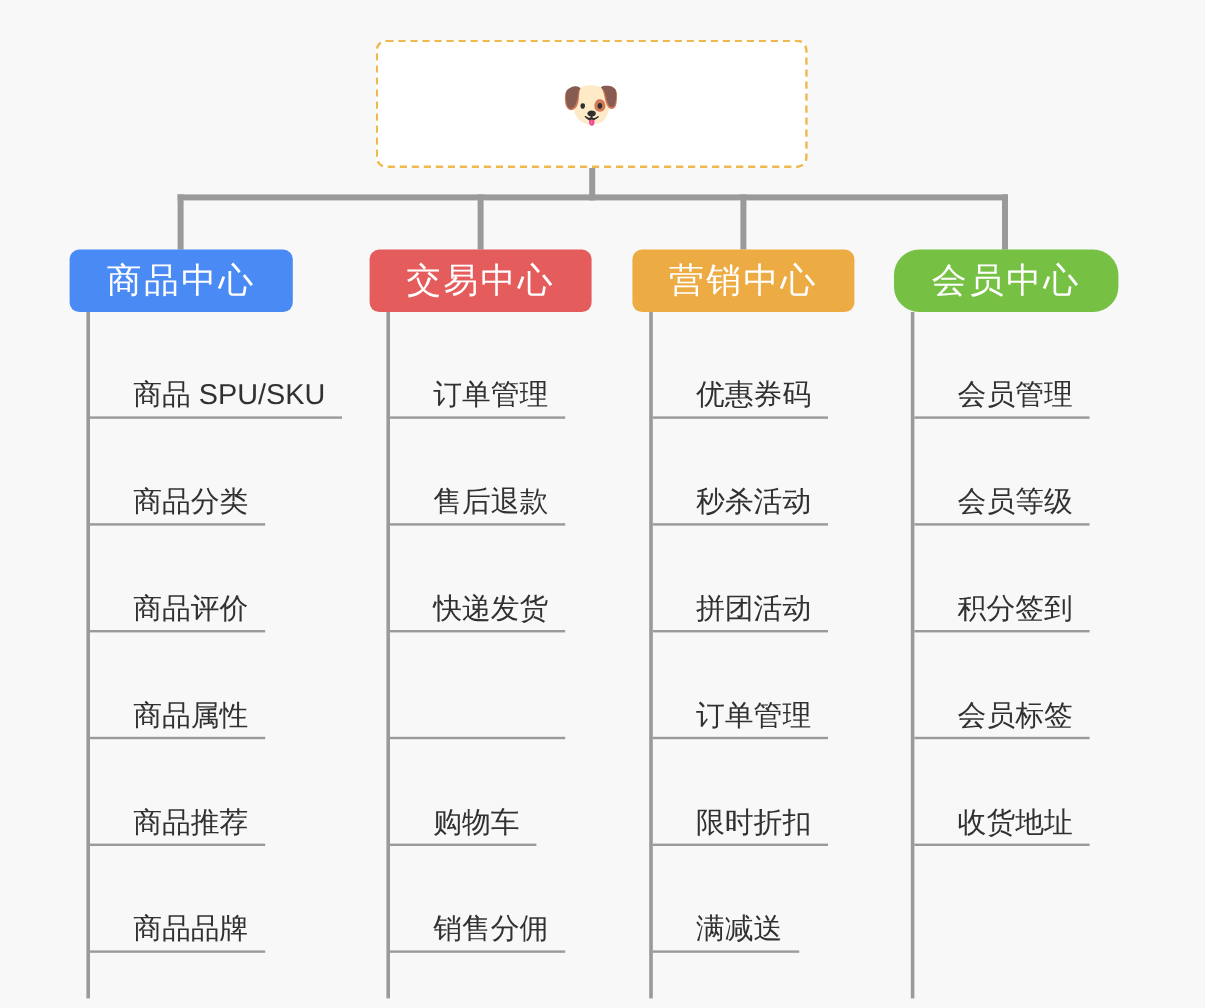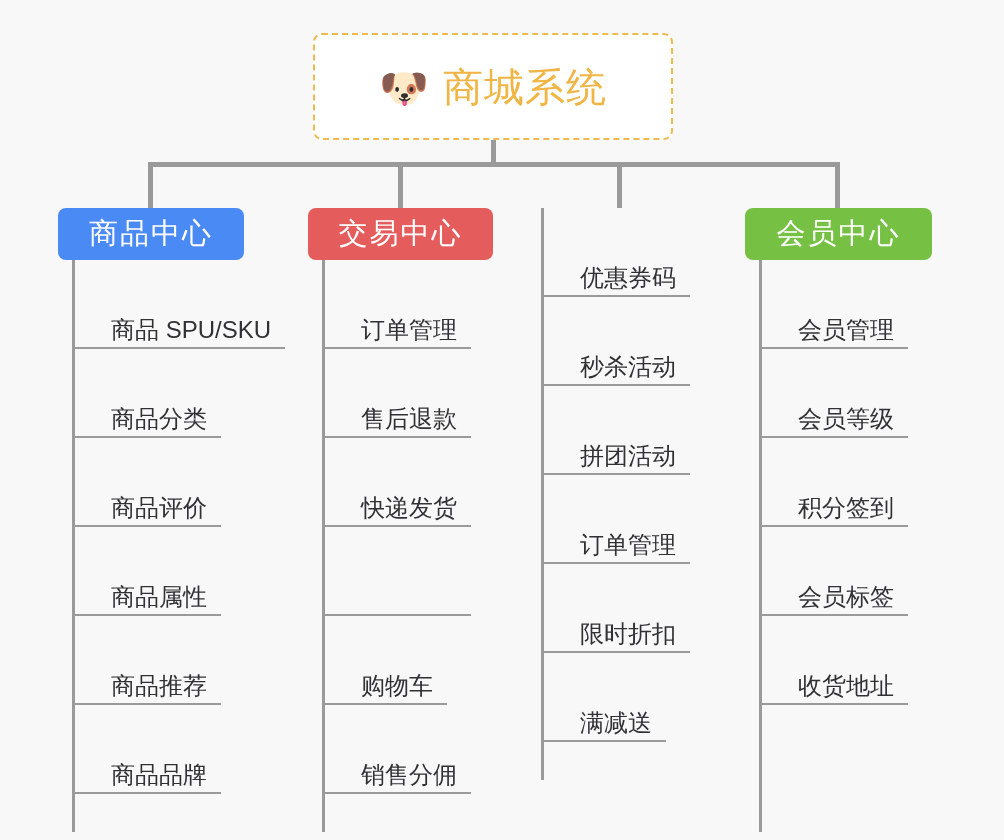--- a/index.html
+++ b/index.html
@@ -152,7 +152,6 @@
 
   <div class="root-node">
     <span class="root-emoji">🐶</span>
-    <span class="root-title">商城系统</span>
   </div>
 
   <div class="conn conn-v-root"></div>

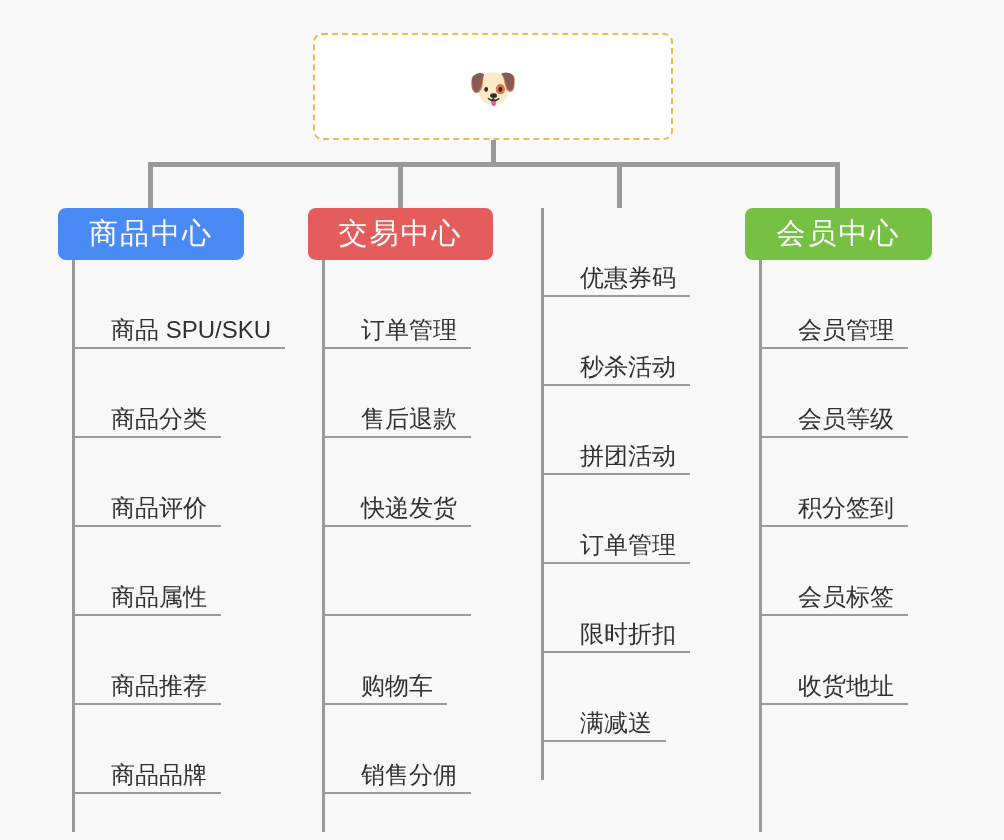--- a/index.html
+++ b/index.html
@@ -225,6 +225,9 @@
   </div>
 
   <div class="column col-3 cat-3">
+    <div class="cat-header">
+      <span>营销中心</span>
+    </div>
     <div class="branch">
       <div class="leaf">
         <span class="leaf-label">优惠券码</span>

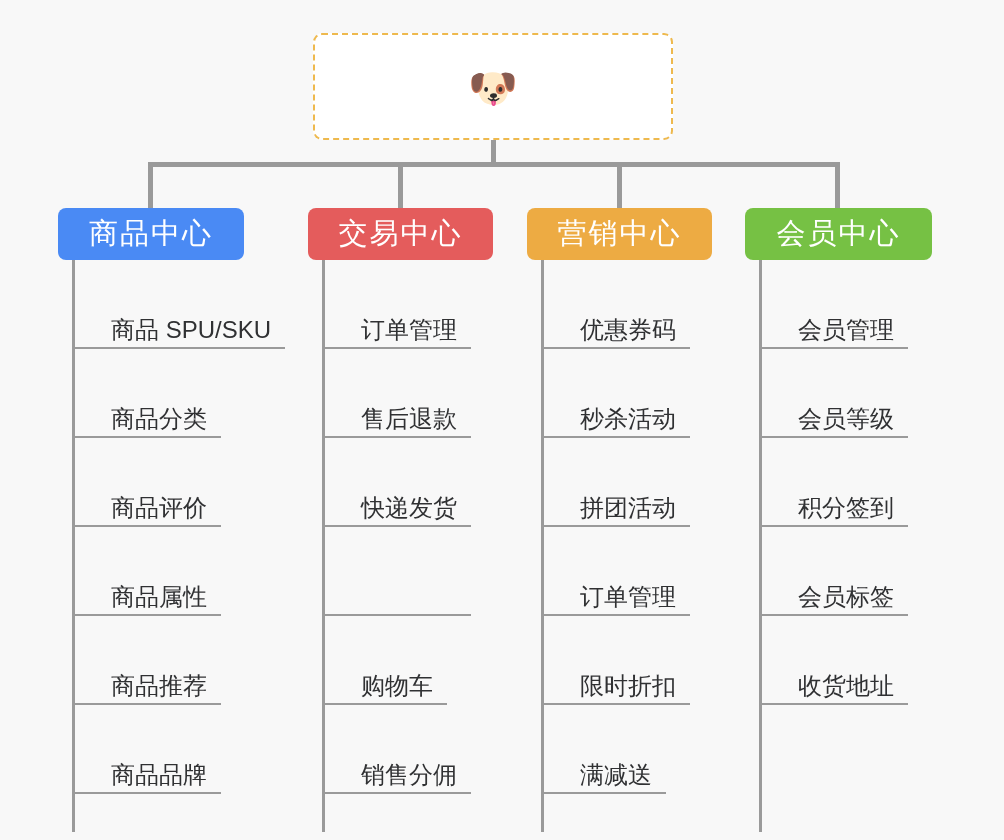--- a/index.html
+++ b/index.html
@@ -105,7 +105,7 @@
   .cat-1 .cat-header { width: 186px; background: #4a8af4; }
   .cat-2 .cat-header { width: 185px; background: #e45c5c; text-align: right; }
   .cat-3 .cat-header { width: 185px; background: #edab43; }
-  .cat-4 .cat-header { width: 187px; background: #76c144; }
+  .cat-4 .cat-header { width: 187px; background: #76c144; border-radius: 21px; }
 
   
   .branch {

